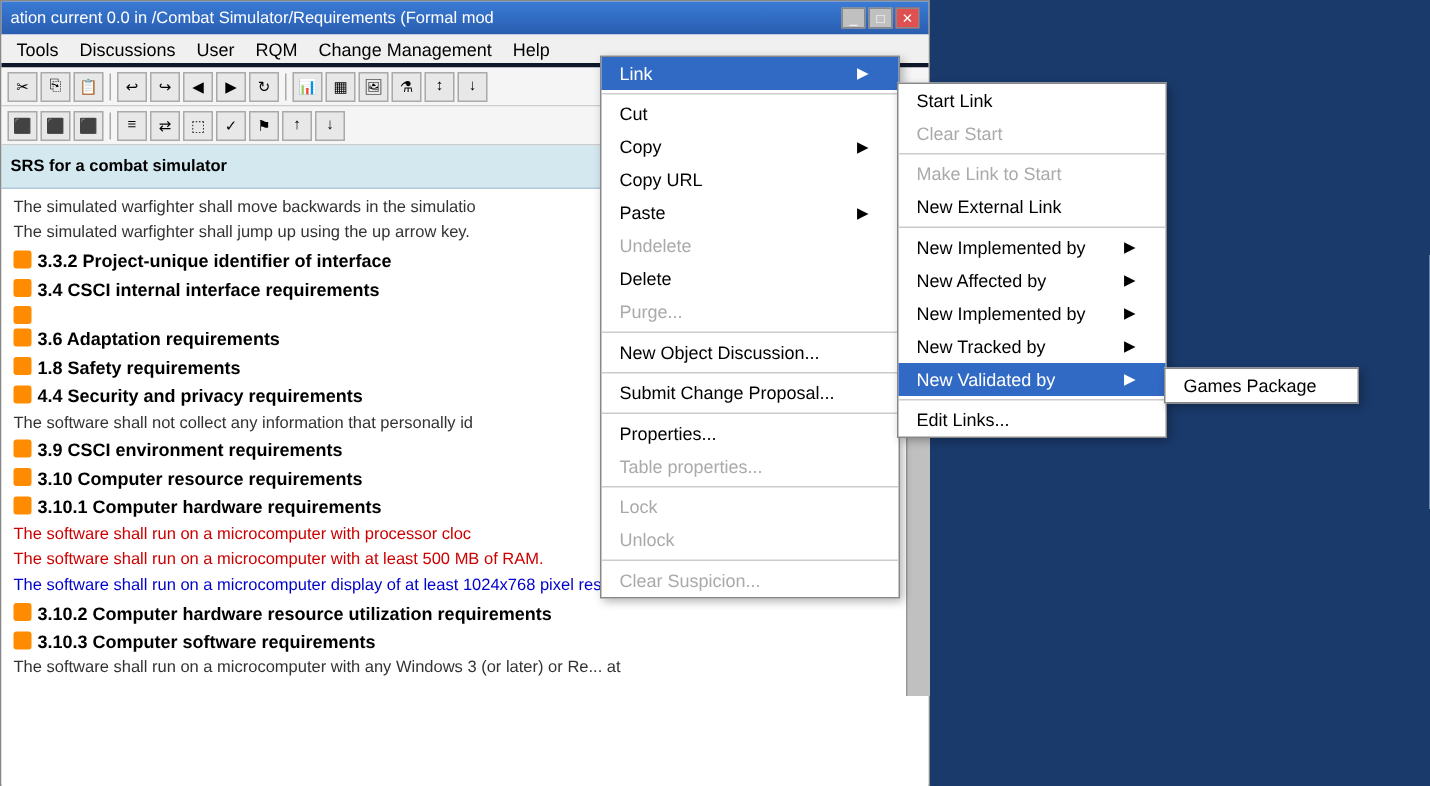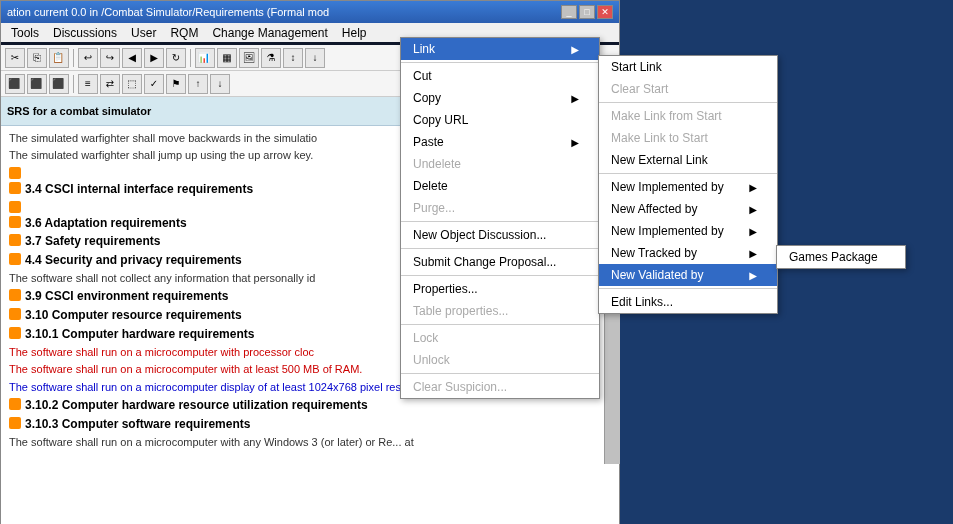--- a/index.html
+++ b/index.html
@@ -446,9 +446,6 @@
   </div>
   <div class="cm-separator"></div>
   <div class="cm-item disabled">
-    <span>Make Link from Start</span>
-  </div>
-  <div class="cm-item disabled">
     <span>Make Link to Start</span>
   </div>
   <div class="cm-item">

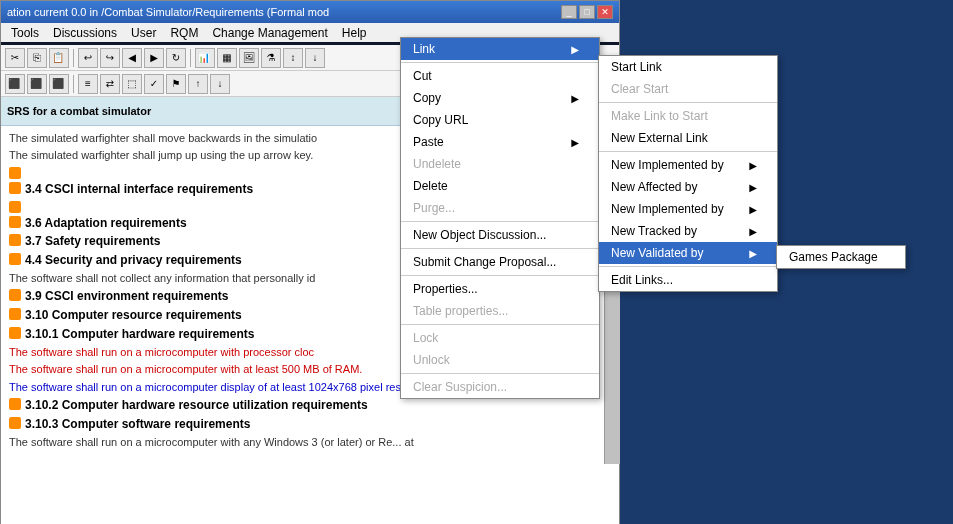--- a/index.html
+++ b/index.html
@@ -316,6 +316,7 @@
     </div>
     <div class="doc-line">
       <div class="doc-icon orange"></div>
+      <span class="doc-text bold">3.3.2 Project-unique identifier of interface</span>
     </div>
     <div class="doc-line">
       <div class="doc-icon orange"></div>

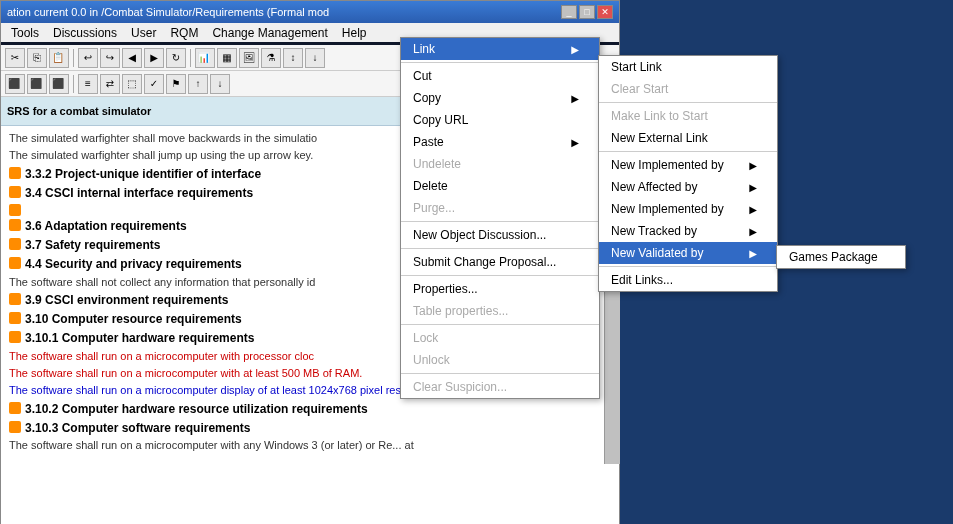--- a/index.html
+++ b/index.html
@@ -331,7 +331,7 @@
     </div>
     <div class="doc-line">
       <div class="doc-icon orange"></div>
-      <span class="doc-text bold">3.7 Safety requirements</span>
+      <span class="doc-text bold">1.8 Safety requirements</span>
     </div>
     <div class="doc-line">
       <div class="doc-icon orange"></div>

